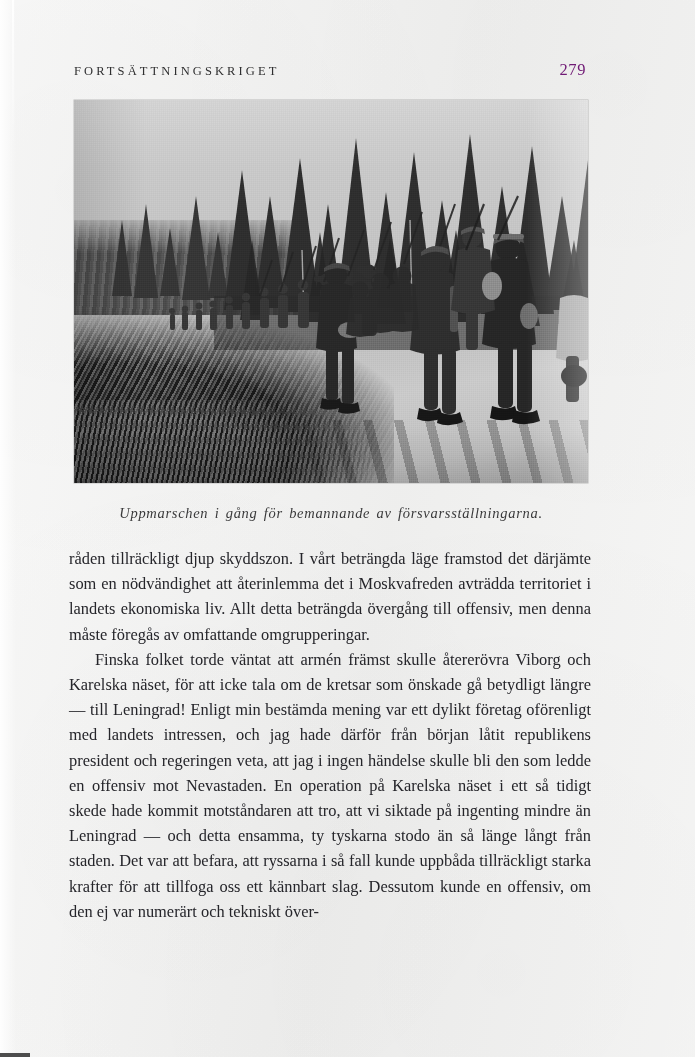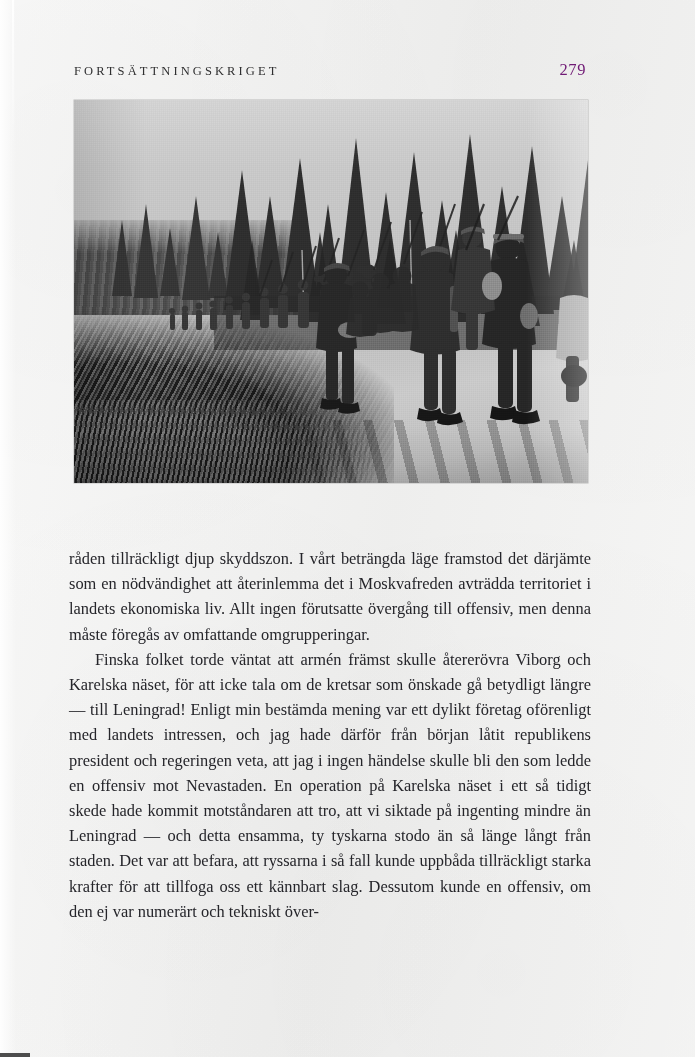--- a/index.html
+++ b/index.html
@@ -382,6 +382,7 @@
     <div class="plate-vignette"></div>
   </figure>
 
+  <div class="caption">Uppmarschen i gång för bemannande av försvarsställningarna.</div>
 
   <div class="body-text">
     <p>råden tillräckligt djup skyddszon.  I vårt beträngda läge framstod det därjämte som en nödvändighet att återinlemma det i Moskvafreden avträdda territoriet i landets ekonomiska liv.  Allt ingen förutsatte övergång till offensiv, men denna måste föregås av omfattande omgrupperingar.</p>

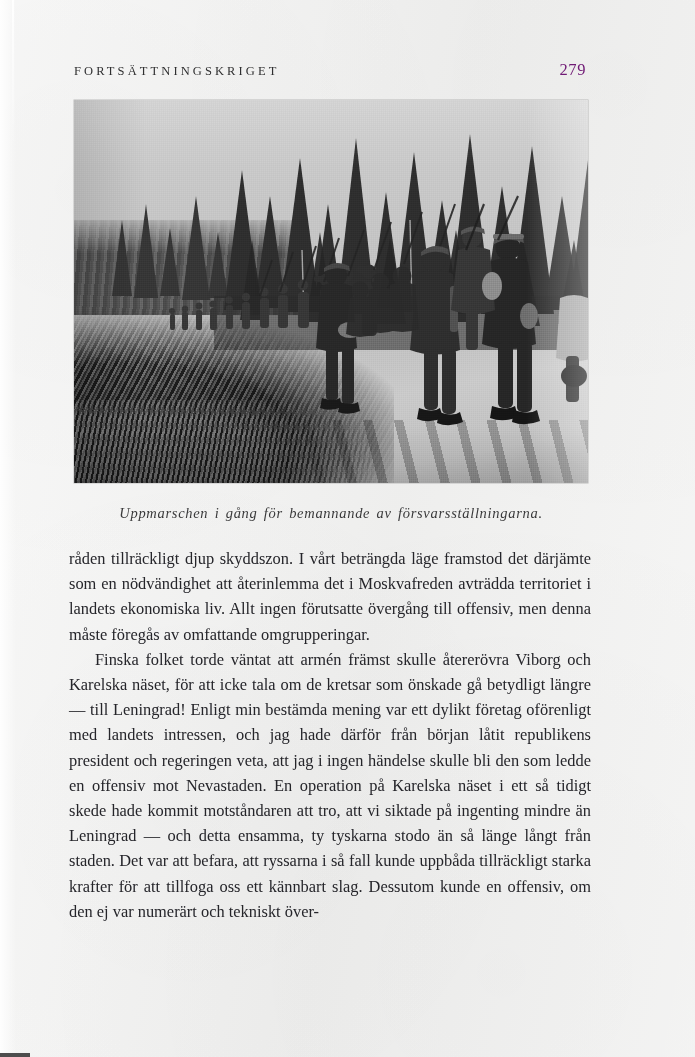--- a/index.html
+++ b/index.html
@@ -385,7 +385,7 @@
   <div class="caption">Uppmarschen i gång för bemannande av försvarsställningarna.</div>
 
   <div class="body-text">
-    <p>råden tillräckligt djup skyddszon.  I vårt beträngda läge framstod det därjämte som en nödvändighet att återinlemma det i Moskvafreden avträdda territoriet i landets ekonomiska liv.  Allt ingen förutsatte övergång till offensiv, men denna måste föregås av omfattande omgrupperingar.</p>
+    <p>råden tillräckligt djup skyddszon.  I vårt beträngda läge framstod det därjämte som en nödvändighet att återinlemma det i Moskvafreden avträdda territoriet i landets ekonomiska liv.  Allt detta beträngda övergång till offensiv, men denna måste föregås av omfattande omgrupperingar.</p>
     <p class="indent">Finska folket torde väntat att armén främst skulle återerövra Viborg och Karelska näset, för att icke tala om de kretsar som önskade gå betydligt längre — till Leningrad! Enligt min bestämda mening var ett dylikt företag oförenligt med landets intressen, och jag hade därför från början låtit republikens president och regeringen veta, att jag i ingen händelse skulle bli den som ledde en offensiv mot Nevastaden.  En operation på Karelska näset i ett så tidigt skede hade kommit motståndaren att tro, att vi siktade på ingenting mindre än Leningrad — och detta ensamma, ty tyskarna stodo än så länge långt från staden.  Det var att befara, att ryssarna i så fall kunde uppbåda tillräckligt starka krafter för att tillfoga oss ett kännbart slag. Dessutom kunde en offensiv, om den ej var numerärt och tekniskt över-</p>
   </div>
 

